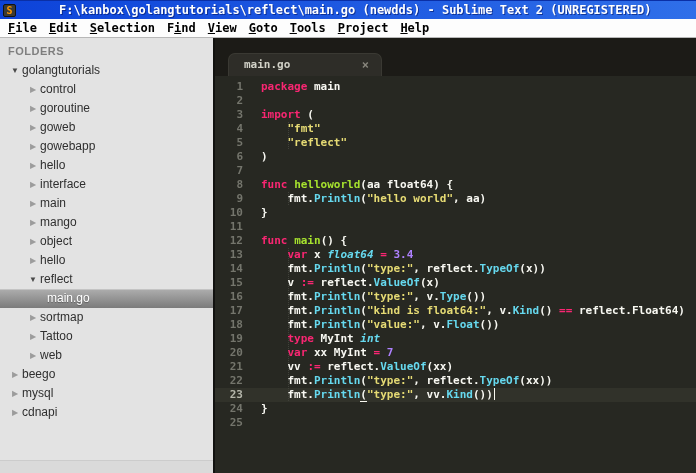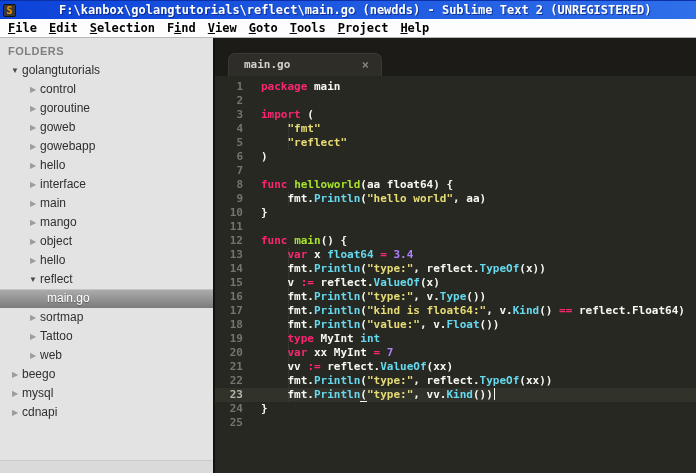--- a/index.html
+++ b/index.html
@@ -85,7 +85,7 @@
   .s  { color:#e6db74; }
   .fn { color:#a6e22e;margin-top:34px; }
   .c  { color:#66d9ef; }
-  .t  { color:#66d9ef; }
+  .t  { color:#66d9ef; font-style:italic; }
   .n  { color:#ae81ff; }
   .p  { color:#f8f8f2; }
   .pu { color:#f8f8f2; border-bottom:1px solid #f8f8f0; }

